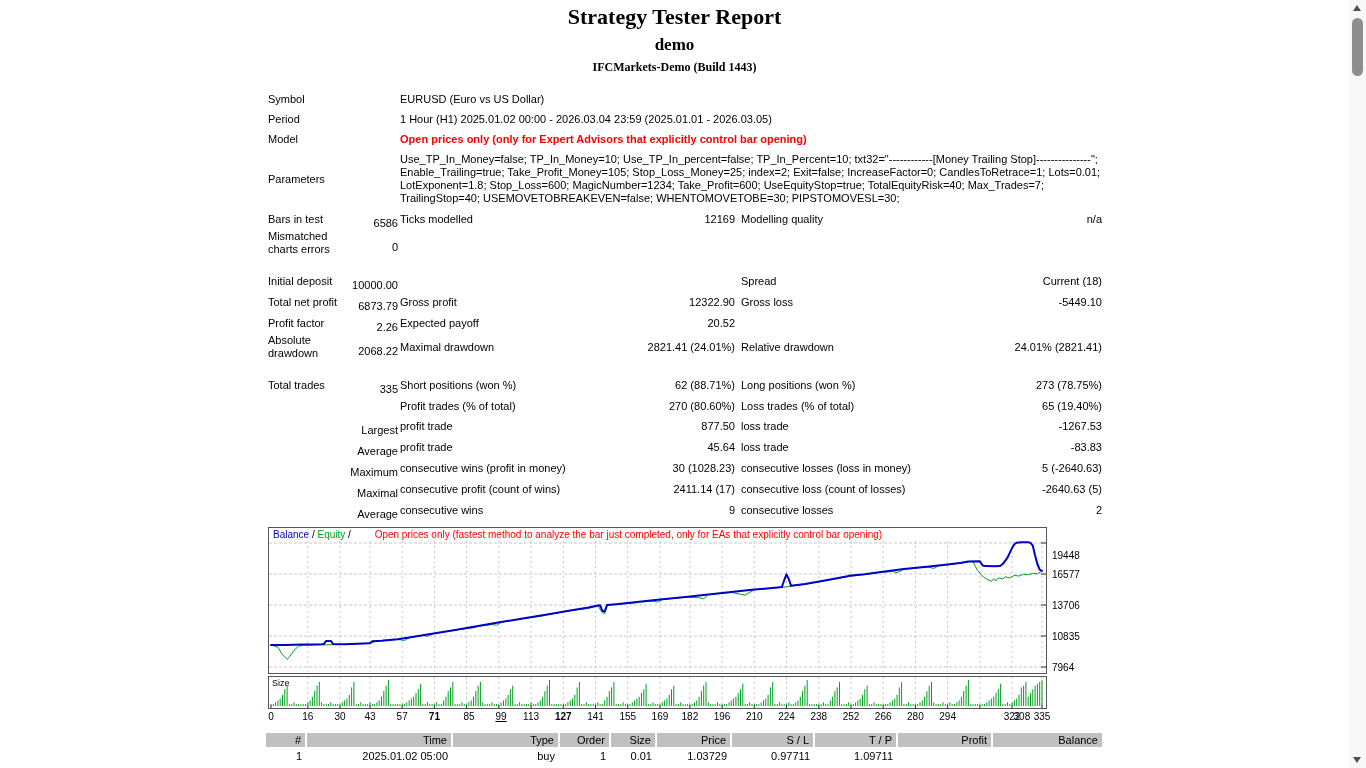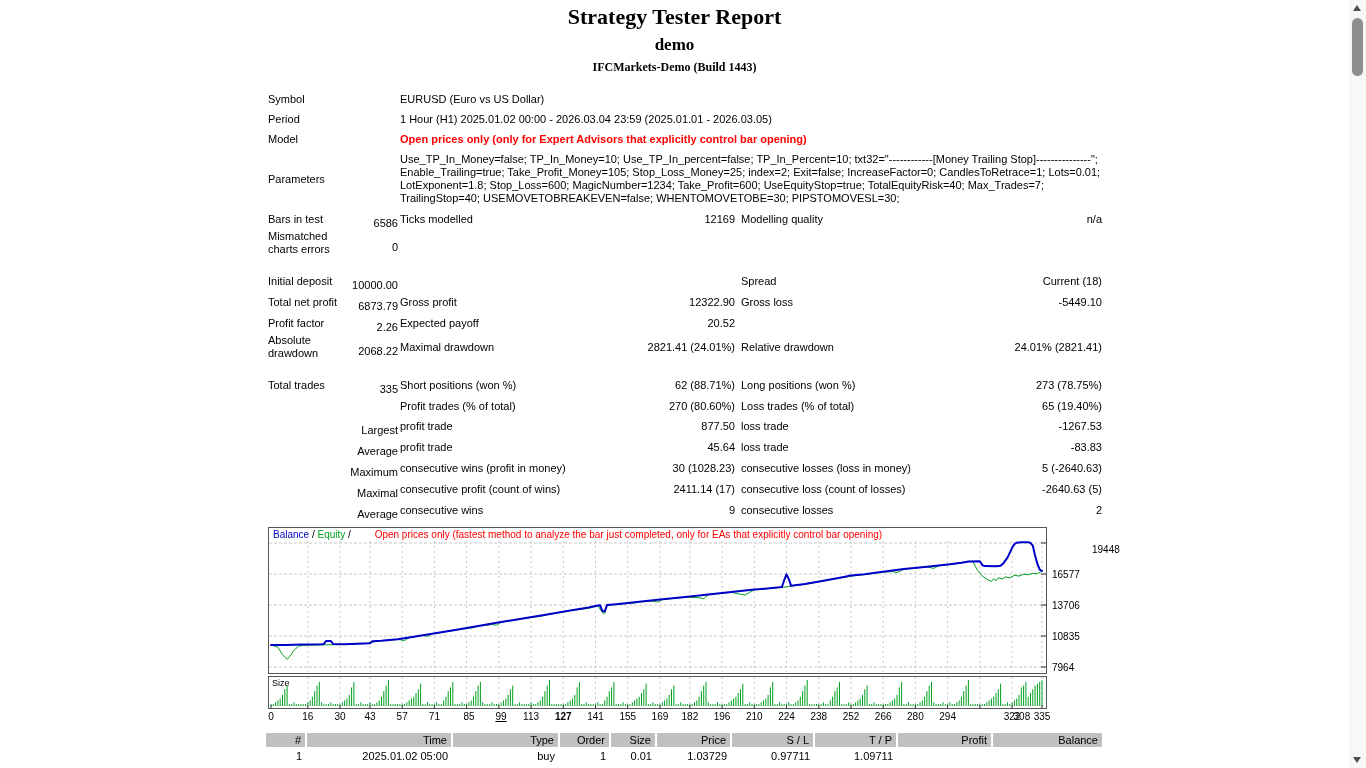--- a/index.html
+++ b/index.html
@@ -241,7 +241,7 @@
         </svg>
     </div>
     <div id="ylabels">
-        <div class="ylab" style="top: 18px; margin-left: 40px;">19448</div>
+        <div class="ylab" style="top: 24px;">19448</div>
         <div class="ylab" style="top: 43px;">16577</div>
         <div class="ylab" style="top: 74px;">13706</div>
         <div class="ylab" style="top: 105px;">10835</div>

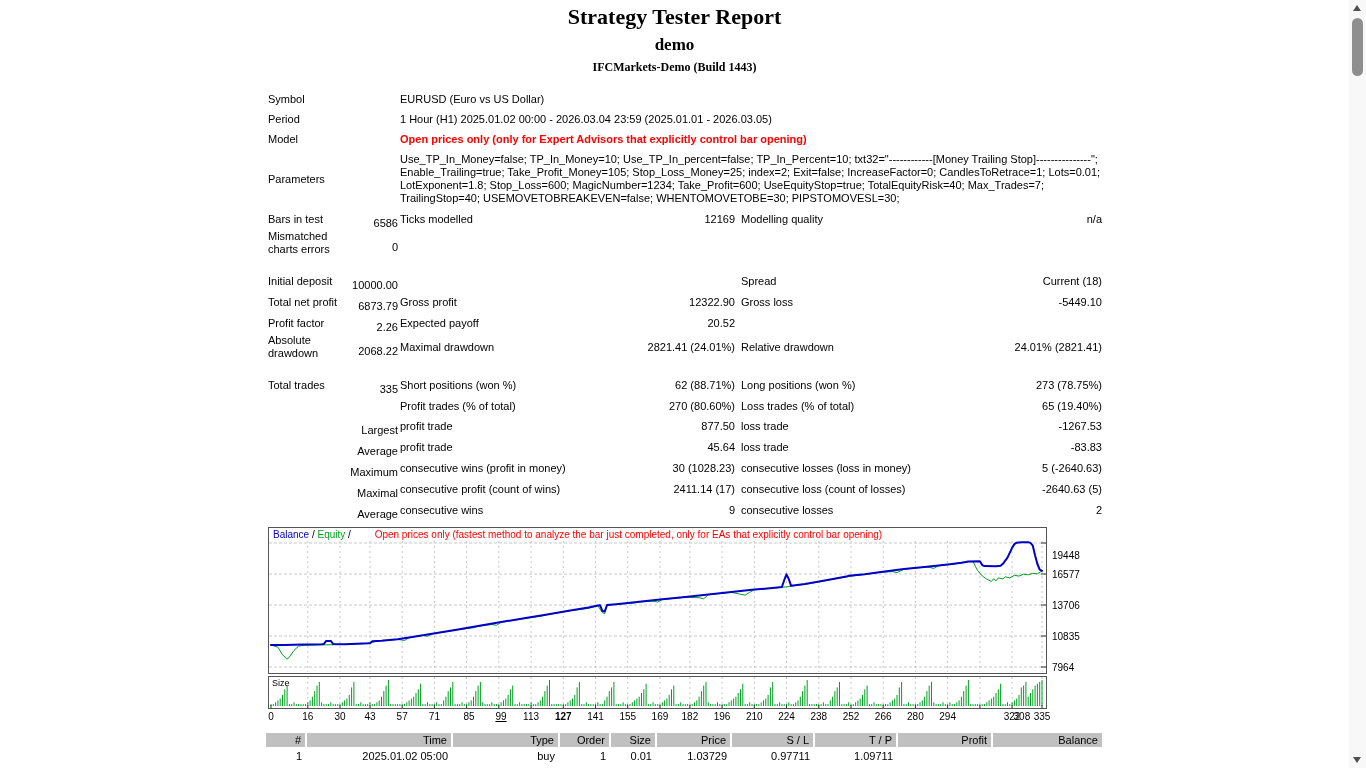--- a/index.html
+++ b/index.html
@@ -643,7 +643,7 @@
         <span class="xlab" style="left: 72.0448px;">30</span>
         <span class="xlab" style="left: 101.964px;">43</span>
         <span class="xlab" style="left: 134.185px;">57</span>
-        <span class="xlab" style="left: 166.406px;">71</span>
+        <span class="xlab" style="left: 166.406px; font-weight: bold;">71</span>
         <span class="xlab" style="left: 201px;">85</span>
         <span class="xlab" style="left: 233px; text-decoration: underline;">99</span>
         <span class="xlab" style="left: 263.069px;">113</span>

